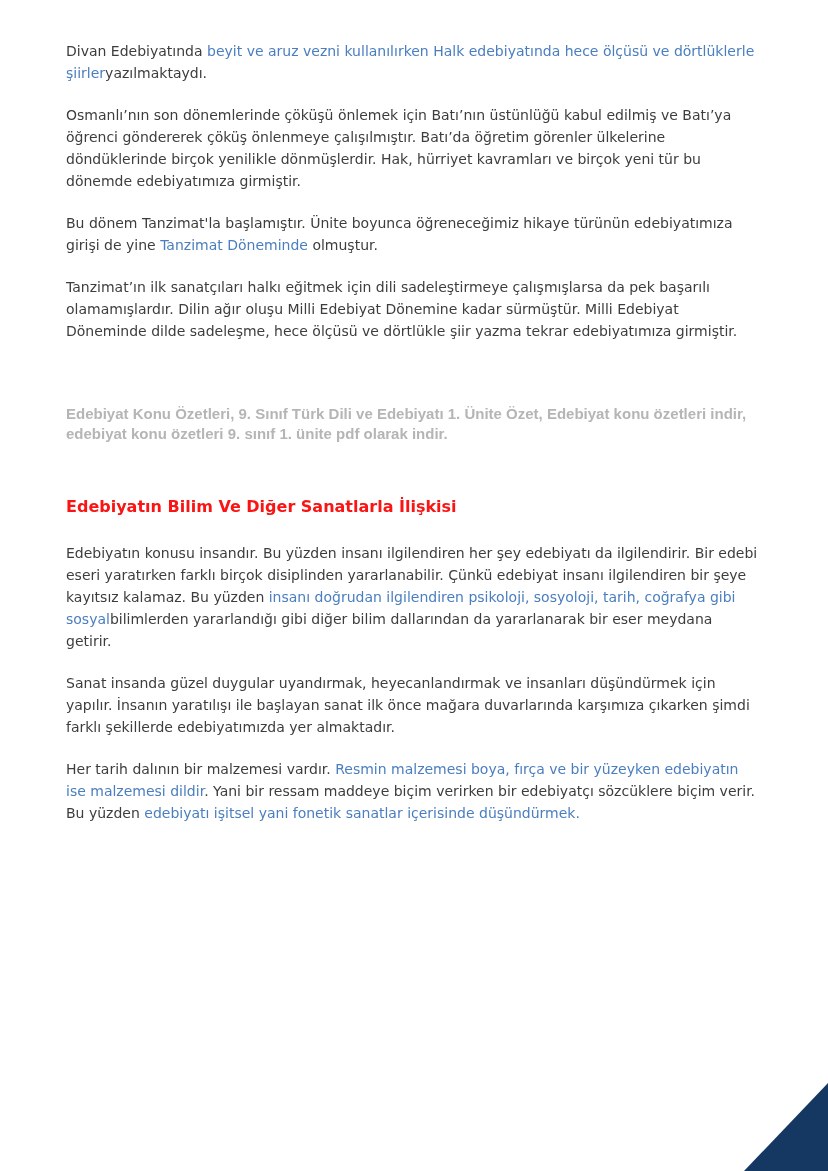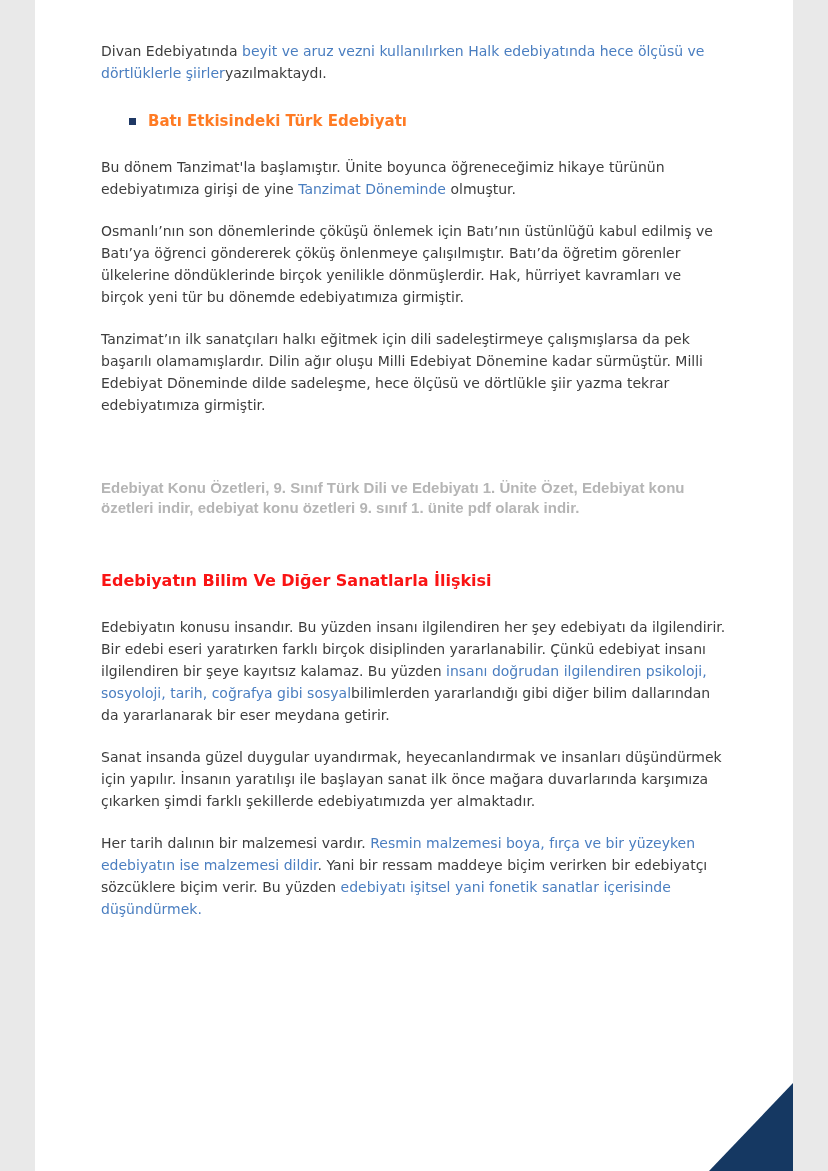--- a/index.html
+++ b/index.html
@@ -9,7 +9,7 @@
   }
   .page {
     position: relative;
-    width: 758px;
+    width: 828px;
     height: 1171px;
     margin: 0 auto;
     background: #ffffff;

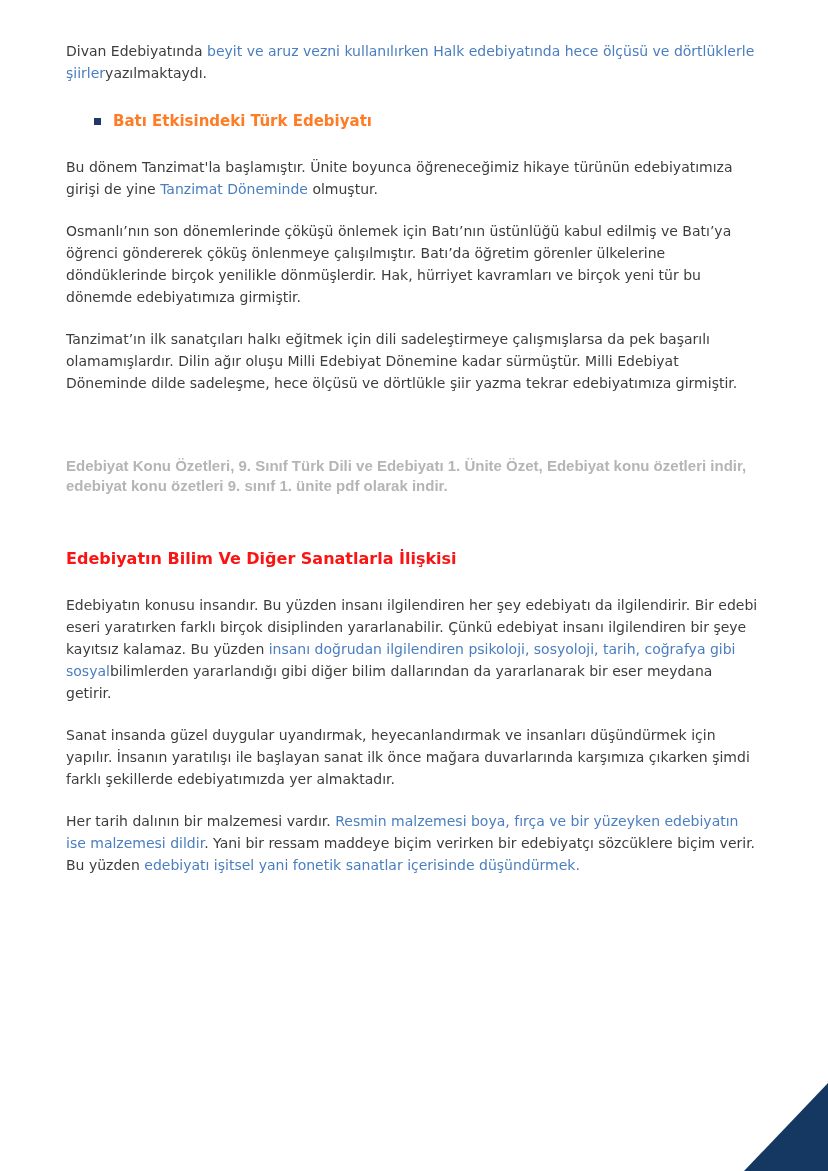--- a/index.html
+++ b/index.html
@@ -78,10 +78,6 @@
 
     <p class="para"><span>Divan Edebiyatında </span><span class="link">beyit ve aruz vezni kullanılırken Halk edebiyatında hece ölçüsü ve dörtlüklerle şiirler</span><span>yazılmaktaydı.</span></p>
 
-    <div class="heading-orange">
-      <span class="bullet-square"></span>
-      <span>Batı Etkisindeki Türk Edebiyatı</span>
-    </div>
 
     <p class="para"><span>Bu dönem Tanzimat'la başlamıştır. Ünite boyunca öğreneceğimiz hikaye türünün edebiyatımıza girişi de yine </span><span class="link">Tanzimat Döneminde</span><span> olmuştur.</span></p>
 

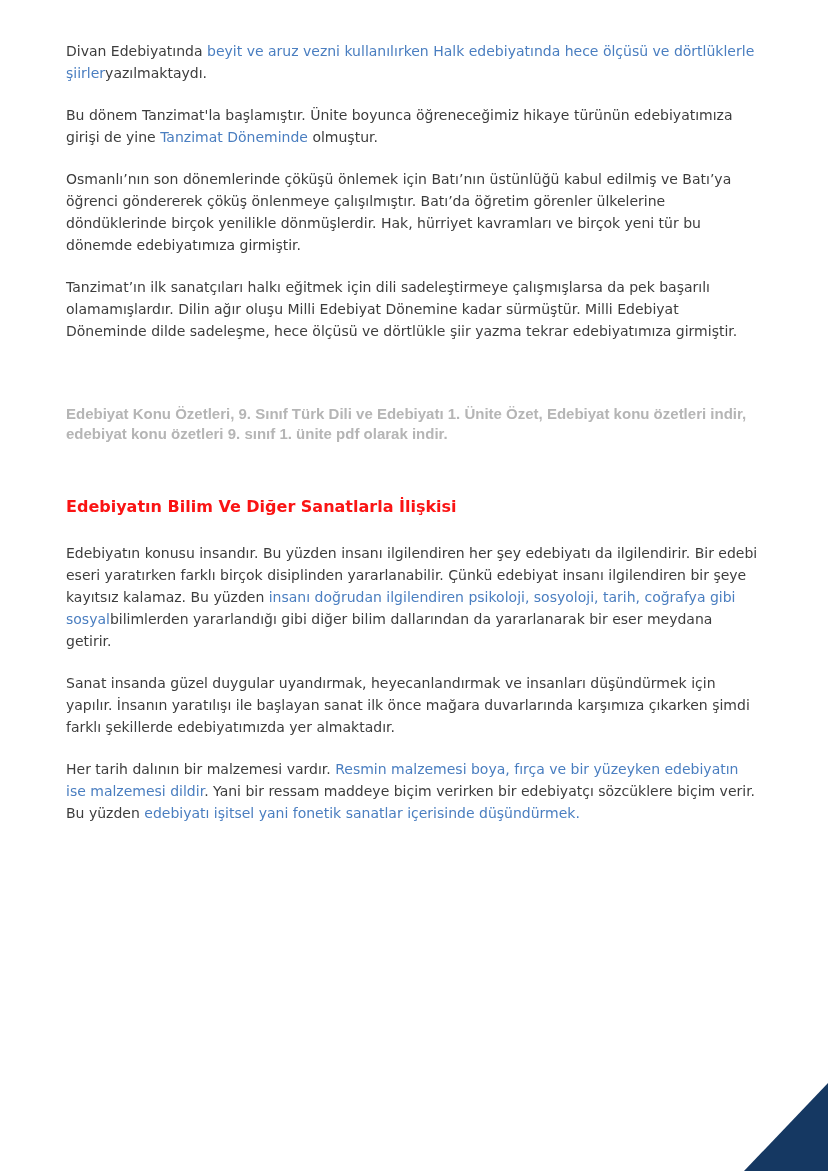--- a/index.html
+++ b/index.html
@@ -79,9 +79,9 @@
     <p class="para"><span>Divan Edebiyatında </span><span class="link">beyit ve aruz vezni kullanılırken Halk edebiyatında hece ölçüsü ve dörtlüklerle şiirler</span><span>yazılmaktaydı.</span></p>
 
 
+    <p class="para"><span>Osmanlı’nın son dönemlerinde çöküşü önlemek için Batı’nın üstünlüğü kabul edilmiş ve Batı’ya öğrenci göndererek çöküş önlenmeye çalışılmıştır. Batı’da öğretim görenler ülkelerine döndüklerinde birçok yenilikle dönmüşlerdir. Hak, hürriyet kavramları ve birçok yeni tür bu dönemde edebiyatımıza girmiştir.</span></p>
+
     <p class="para"><span>Bu dönem Tanzimat'la başlamıştır. Ünite boyunca öğreneceğimiz hikaye türünün edebiyatımıza girişi de yine </span><span class="link">Tanzimat Döneminde</span><span> olmuştur.</span></p>
-
-    <p class="para"><span>Osmanlı’nın son dönemlerinde çöküşü önlemek için Batı’nın üstünlüğü kabul edilmiş ve Batı’ya öğrenci göndererek çöküş önlenmeye çalışılmıştır. Batı’da öğretim görenler ülkelerine döndüklerinde birçok yenilikle dönmüşlerdir. Hak, hürriyet kavramları ve birçok yeni tür bu dönemde edebiyatımıza girmiştir.</span></p>
 
     <p class="para"><span>Tanzimat’ın ilk sanatçıları halkı eğitmek için dili sadeleştirmeye çalışmışlarsa da pek başarılı olamamışlardır. Dilin ağır oluşu Milli Edebiyat Dönemine kadar sürmüştür. Milli Edebiyat Döneminde dilde sadeleşme, hece ölçüsü ve dörtlükle şiir yazma tekrar edebiyatımıza girmiştir.</span></p>
 

